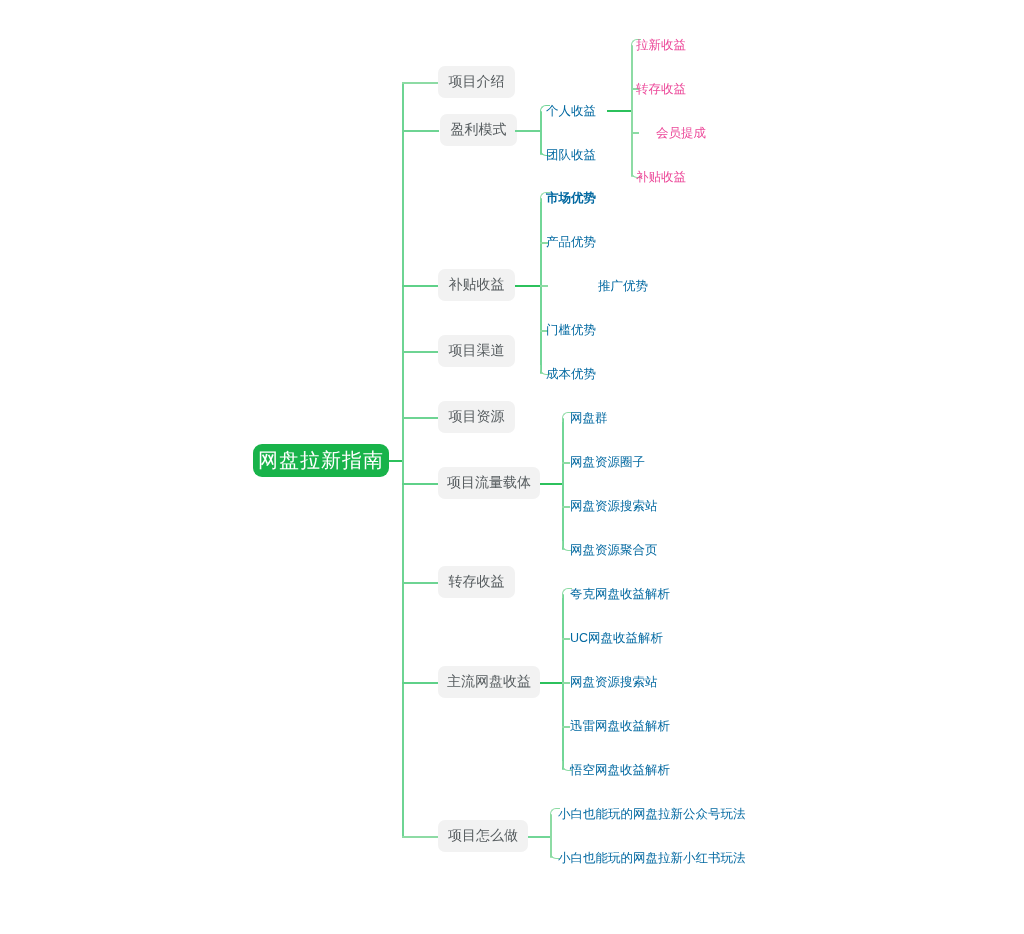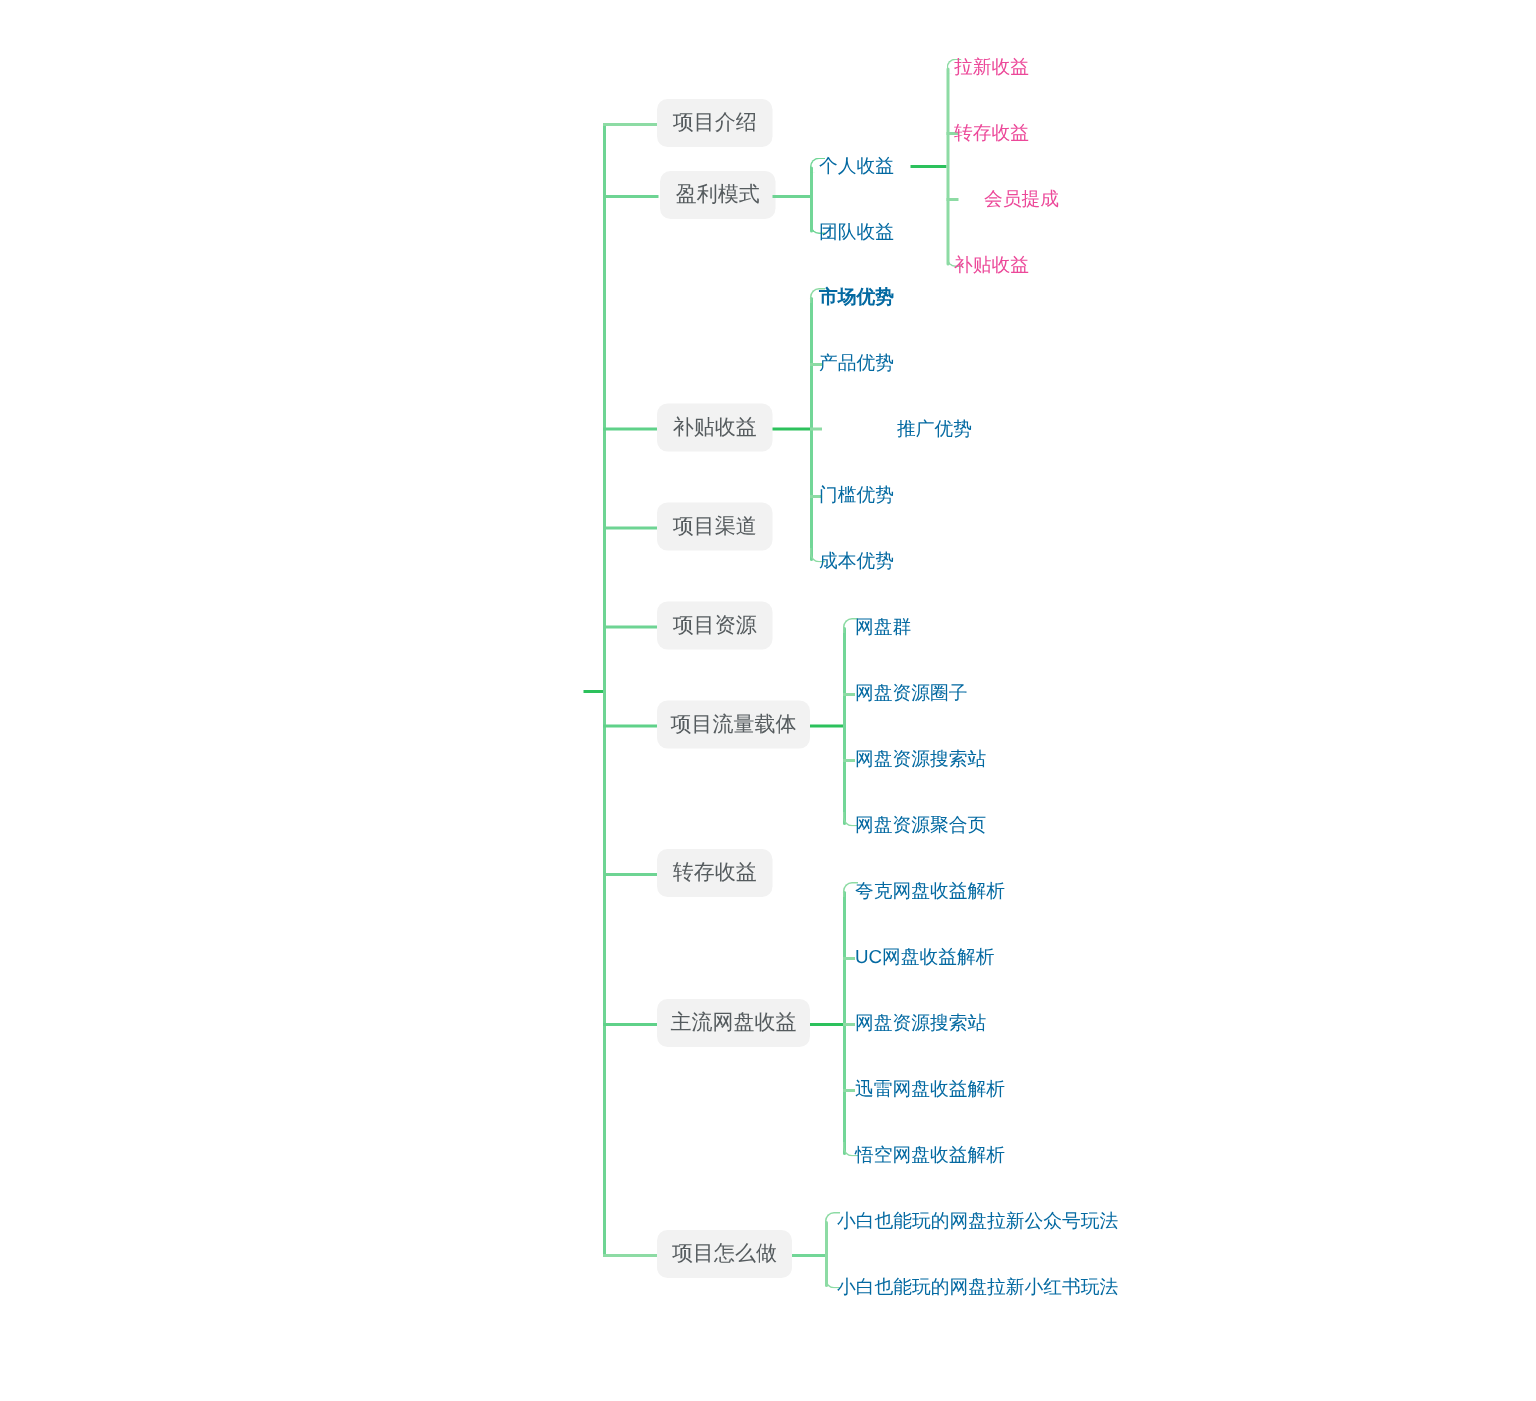--- a/index.html
+++ b/index.html
@@ -77,6 +77,7 @@
   <div class="conn h" style="left:402px;top:682px;width:37px;background:#5fd189;"></div>
   <div class="conn h" style="left:402px;top:836px;width:37px;background:#8ddba4;"></div>
 
+  <div class="root" style="left:253px;top:444px;width:136px;height:33px;">网盘拉新指南</div>
 
   <div class="n2" style="left:438px;top:66px;width:77px;height:32px;">项目介绍</div>
 

